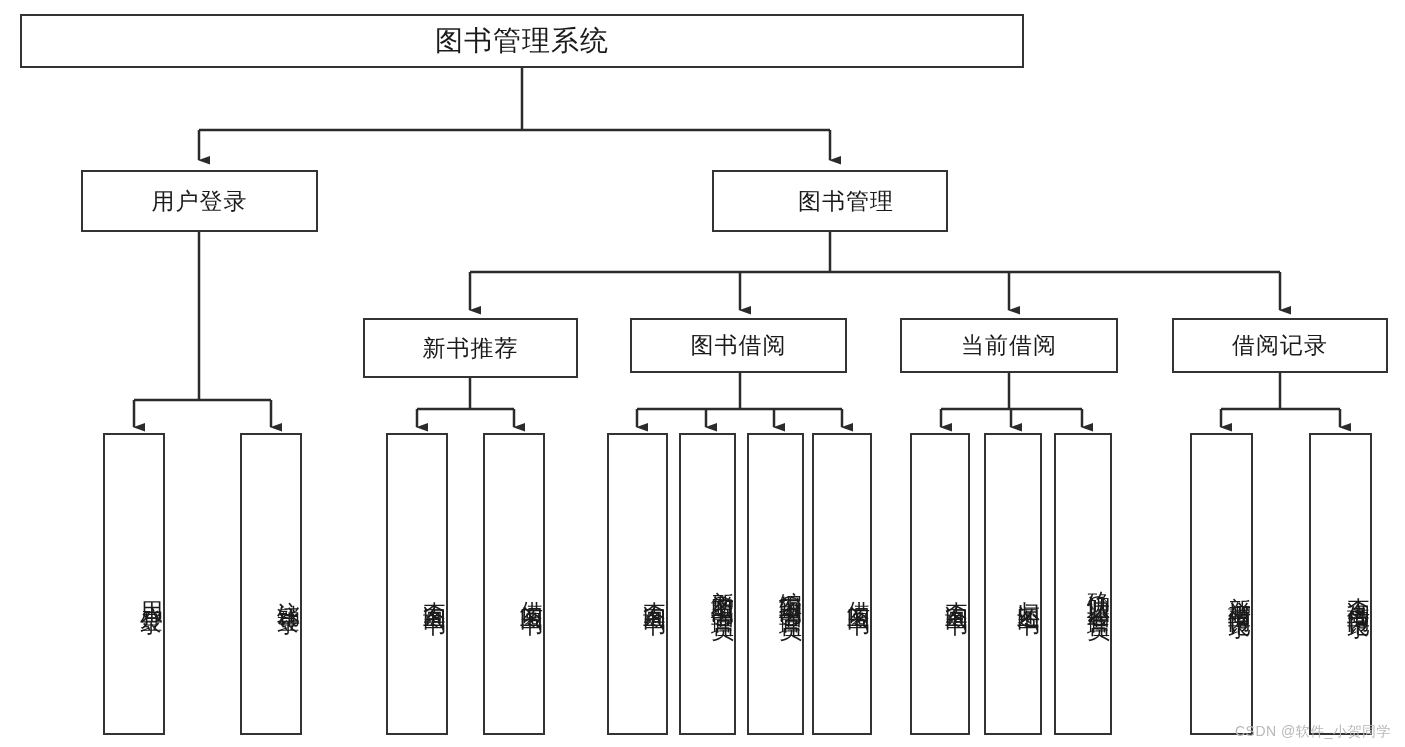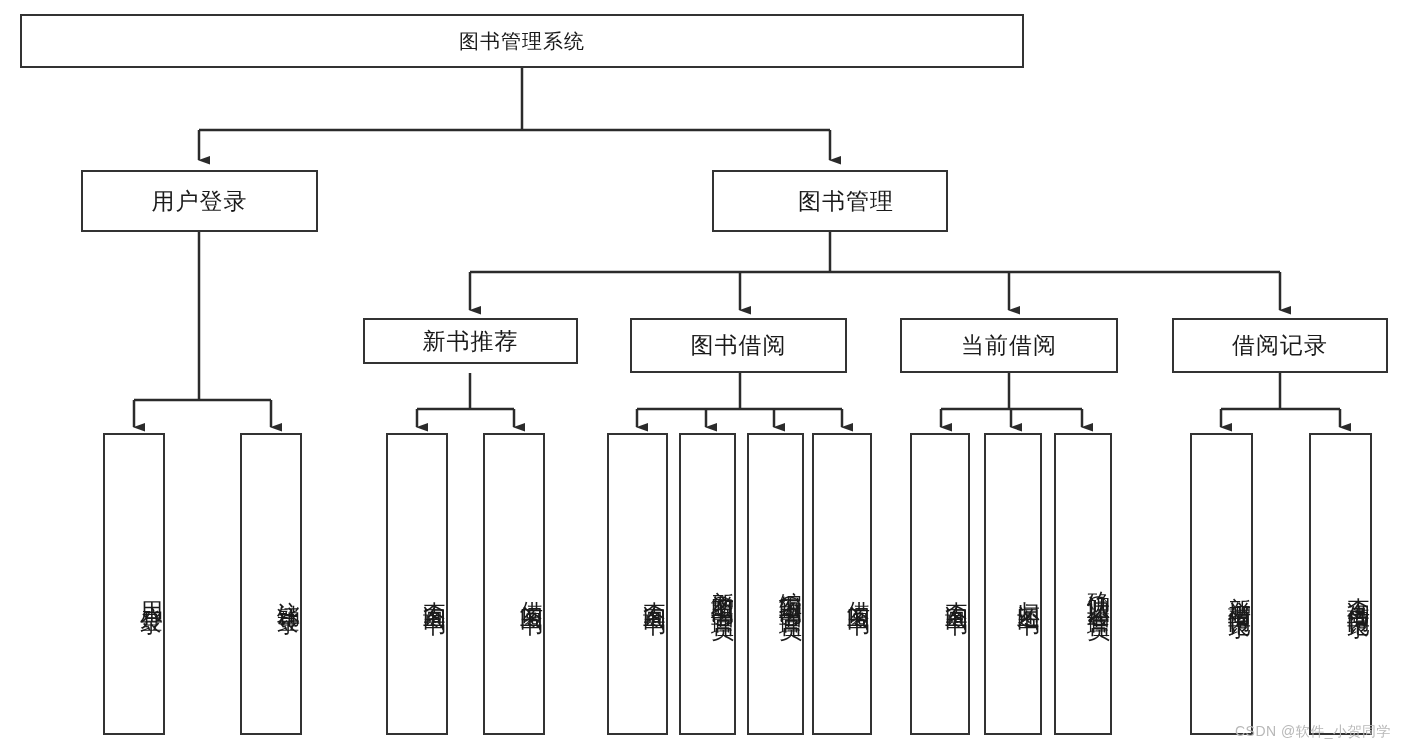--- a/index.html
+++ b/index.html
@@ -25,7 +25,7 @@
     font-size:23px;
     letter-spacing:1px;
   }
-  .node.root{font-size:20px;}
+  .node.root{font-size:28px;}
   .node.vert{
     font-size:23px;
     writing-mode:vertical-rl;

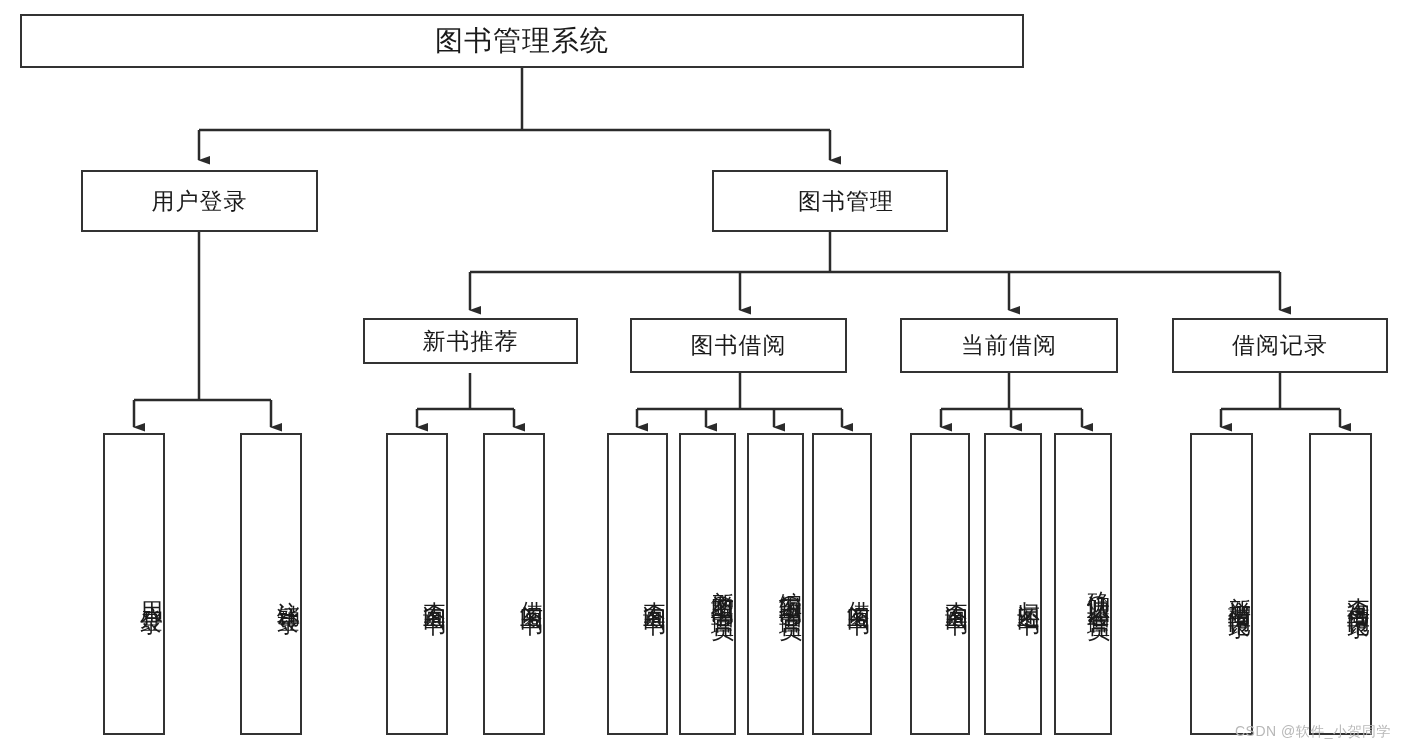--- a/index.html
+++ b/index.html
@@ -118,7 +118,7 @@
     <span>图书管理</span>
   </div>
 
-  <div class="node horiz" style="left:363px;top:318px;width:215px;height:46px;">
+  <div class="node horiz" style="left:363px;top:318px;width:215px;height:60px;">
     <span>新书推荐</span>
   </div>
   <div class="node horiz" style="left:900px;top:318px;width:218px;height:55px;">

